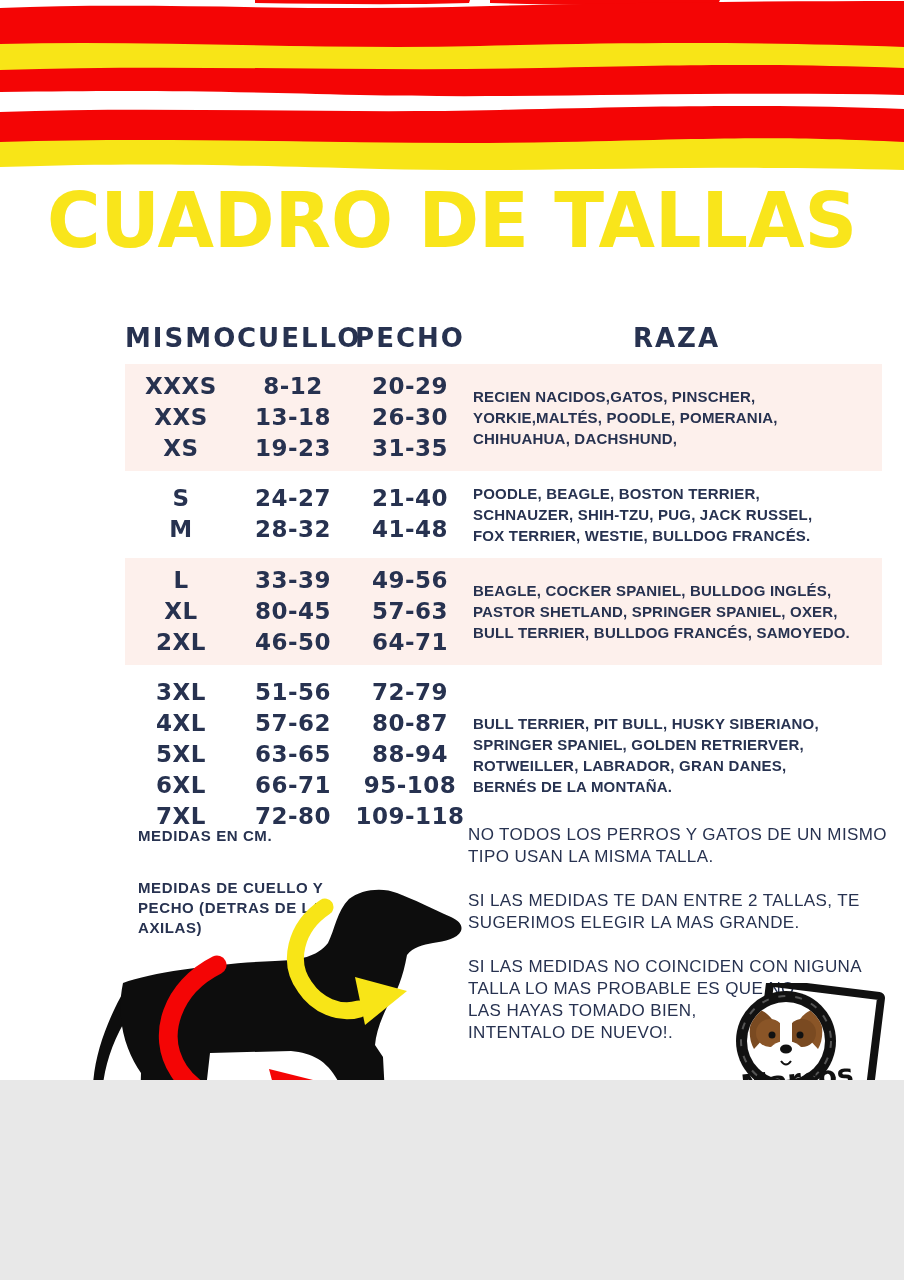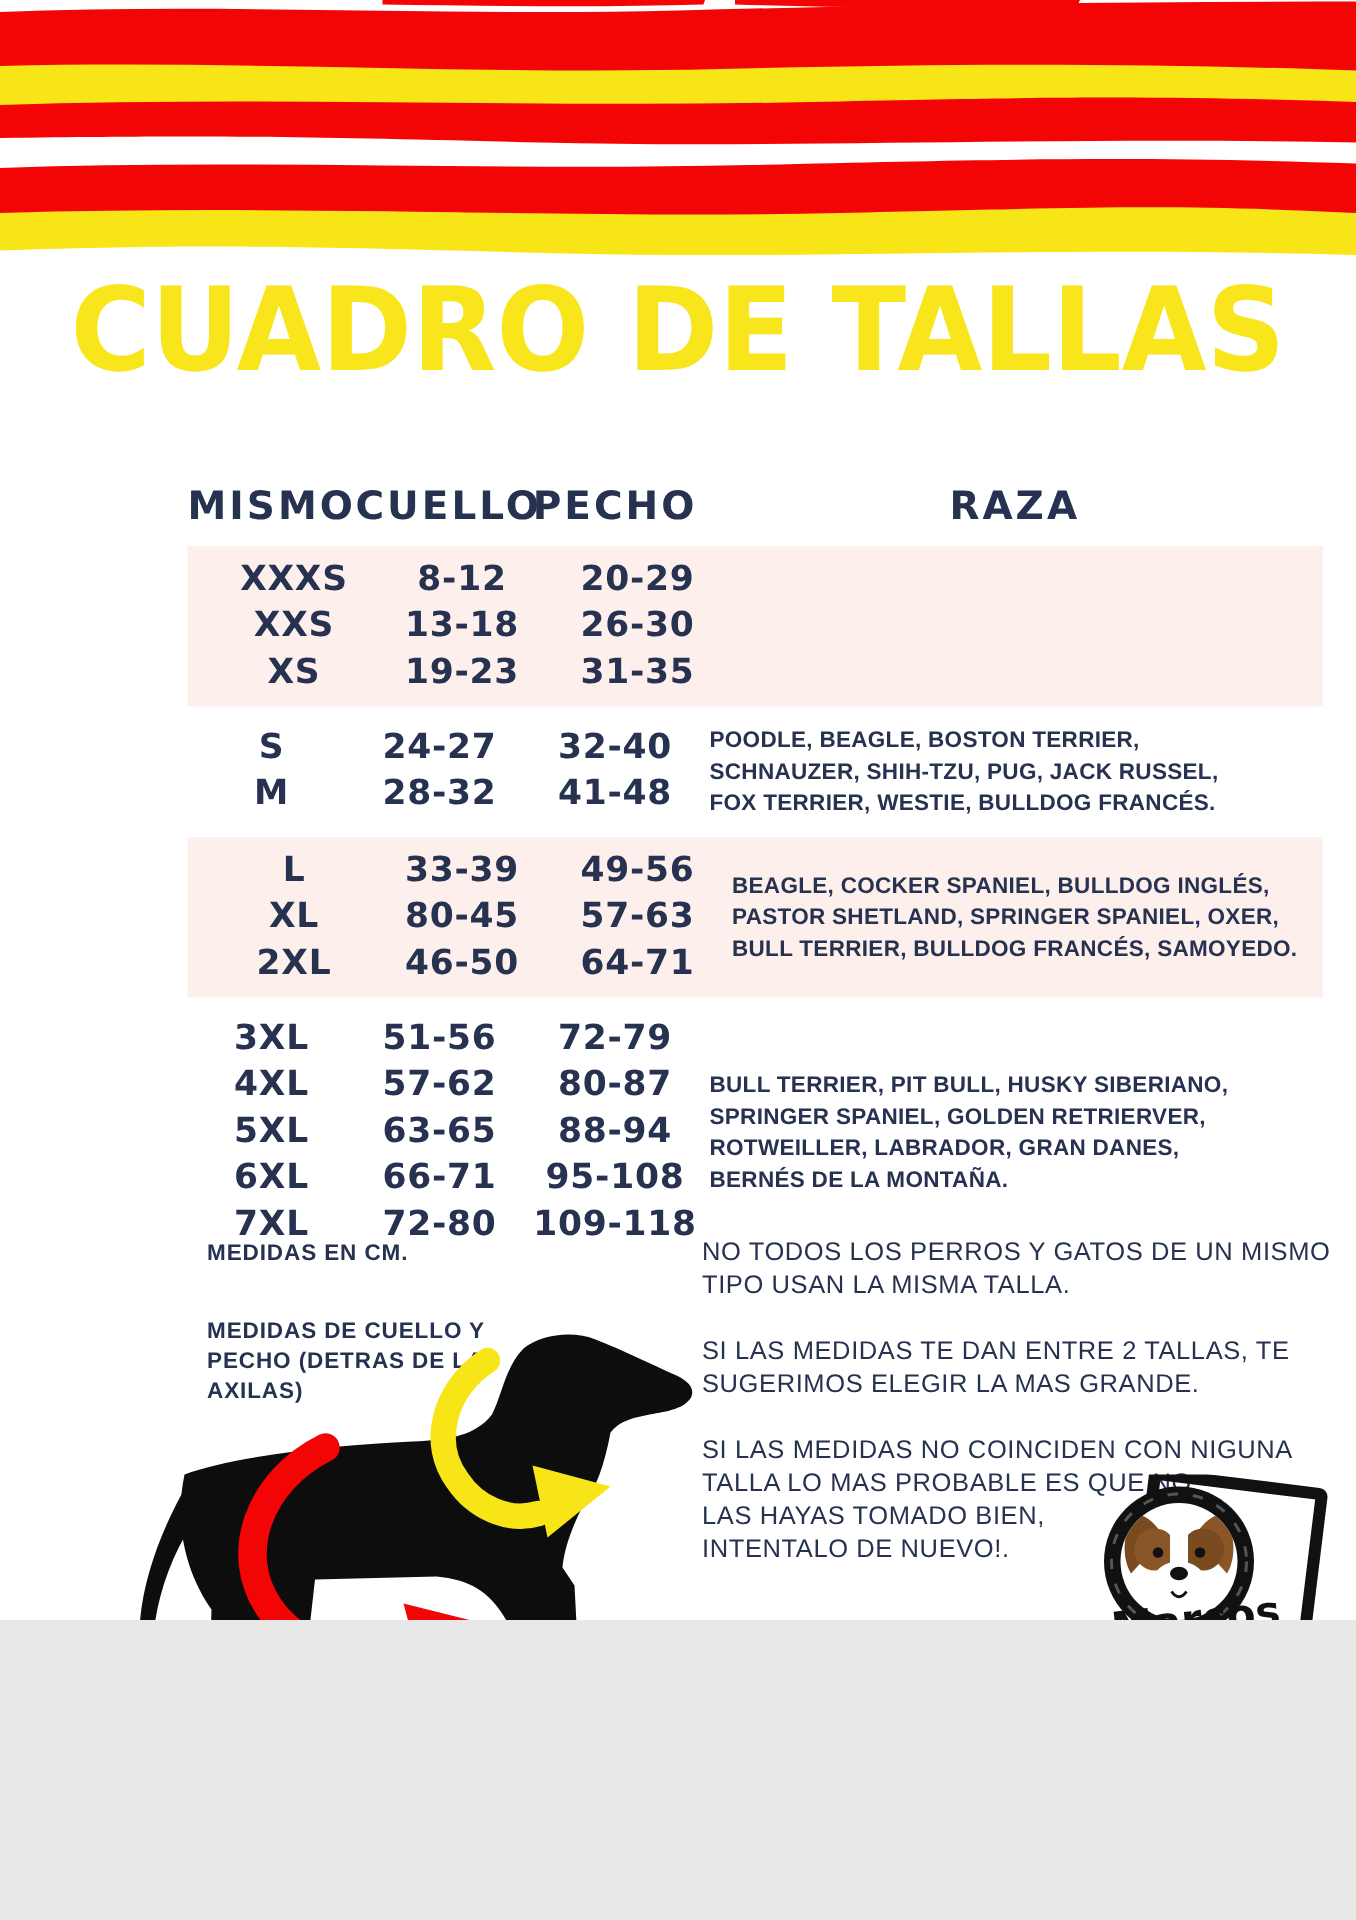--- a/index.html
+++ b/index.html
@@ -26,7 +26,7 @@
     line-height:40px;color:#273250;font-family:"DejaVu Sans",sans-serif;
   }
   .group{margin-bottom:12px;}
-  .group.pink{background:#fdf0ec;padding:7px 15px;}
+  .group.pink{background:#fdf0ec;padding:7px 0;}
   .group .cell{
     text-align:center;font-weight:bold;font-size:23px;line-height:31px;
     color:#273250;font-family:"DejaVu Sans",sans-serif;letter-spacing:.5px;

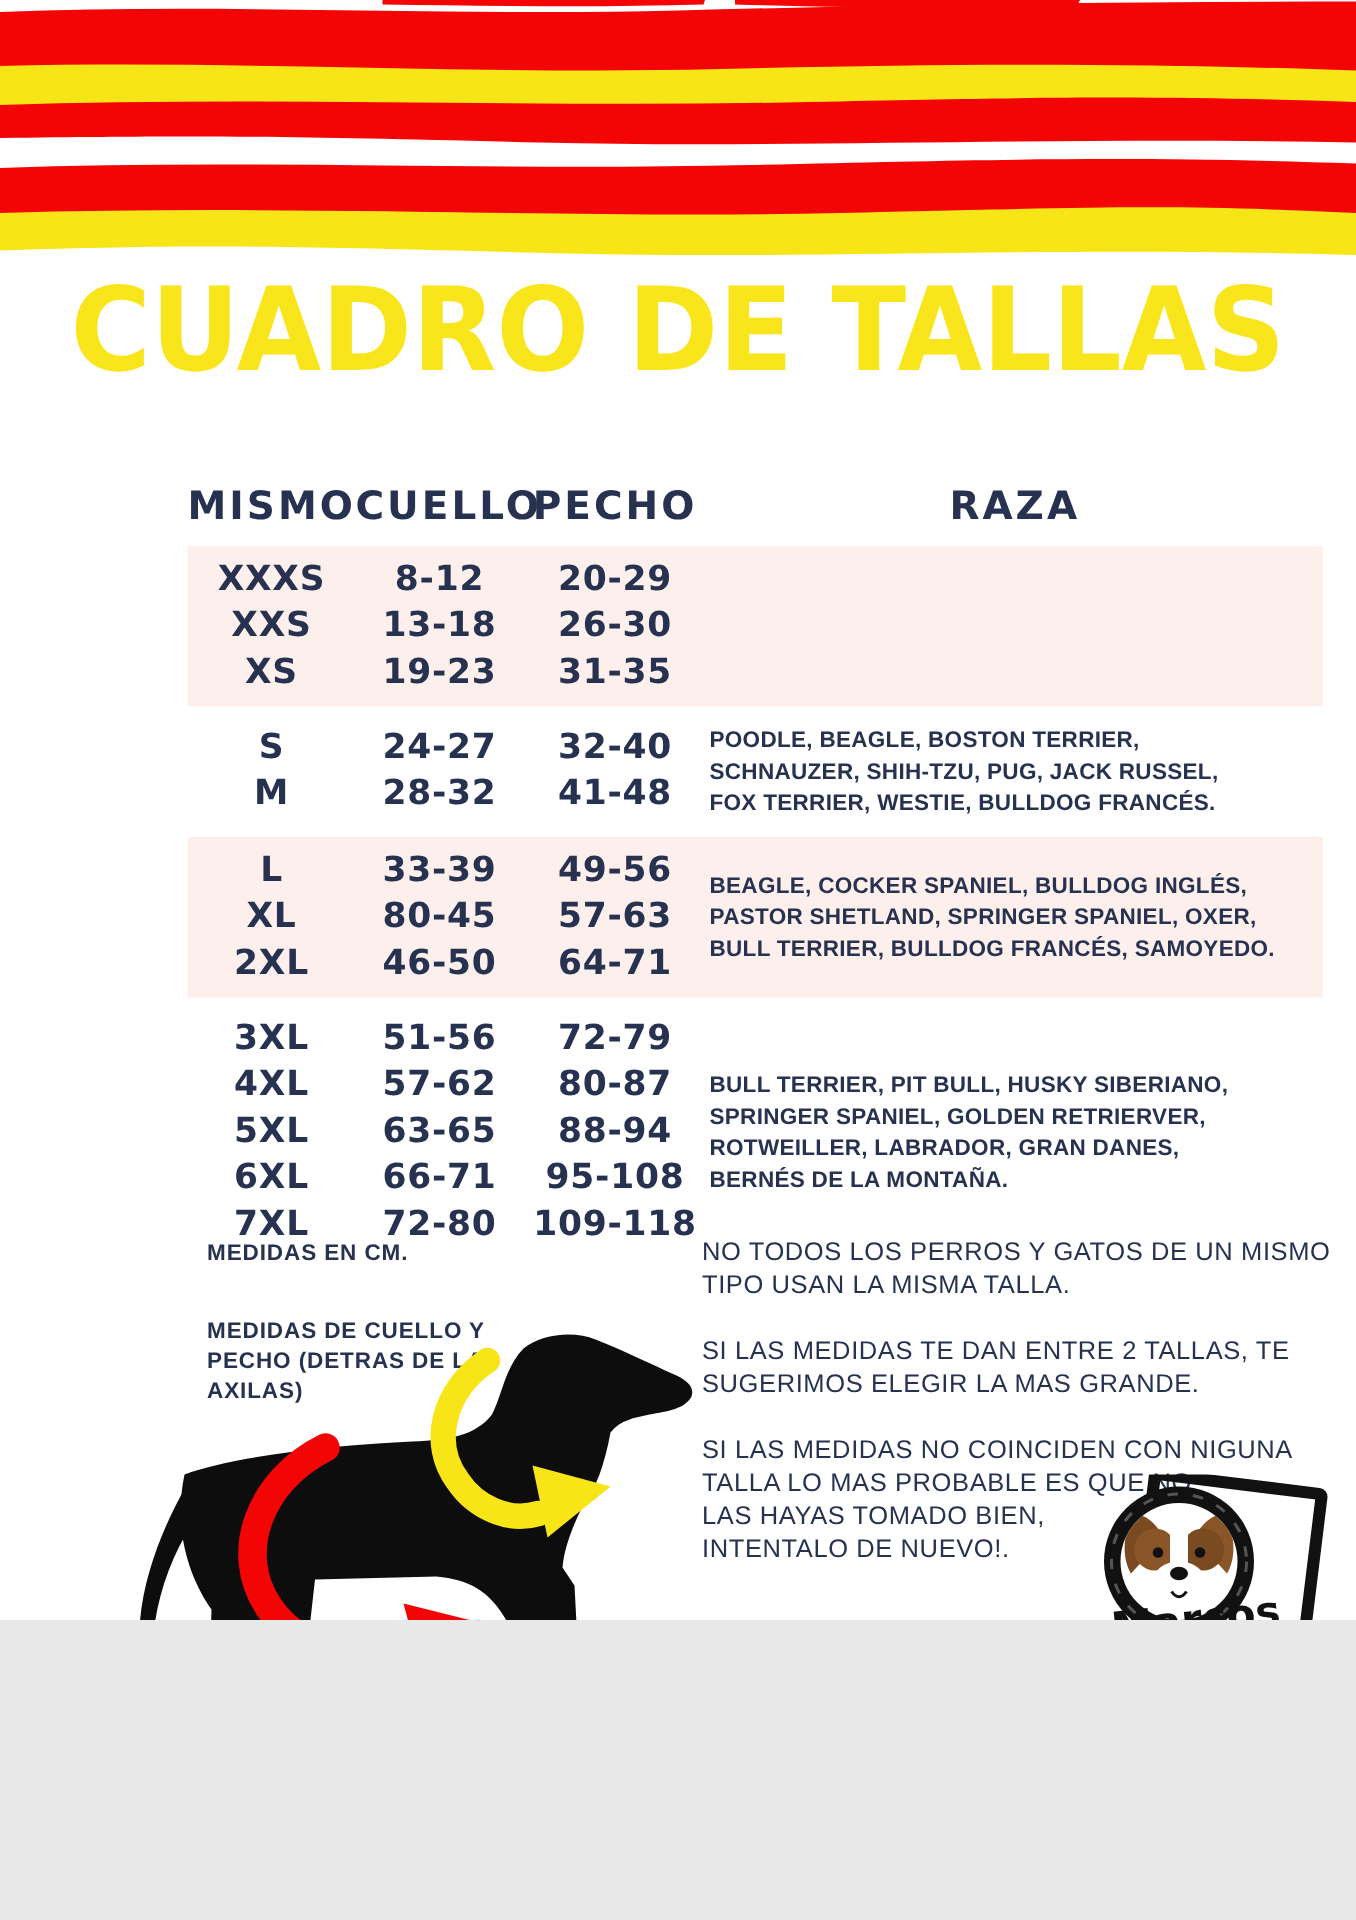--- a/index.html
+++ b/index.html
@@ -92,6 +92,9 @@
             <div class="cell">26-30</div>
             <div class="cell">31-35</div>
           </div>
+          <div class="raza">RECIEN NACIDOS,GATOS, PINSCHER,
+YORKIE,MALTÉS, POODLE, POMERANIA,
+CHIHUAHUA, DACHSHUND,</div>
         </div>
         <div class="group">
           <div>

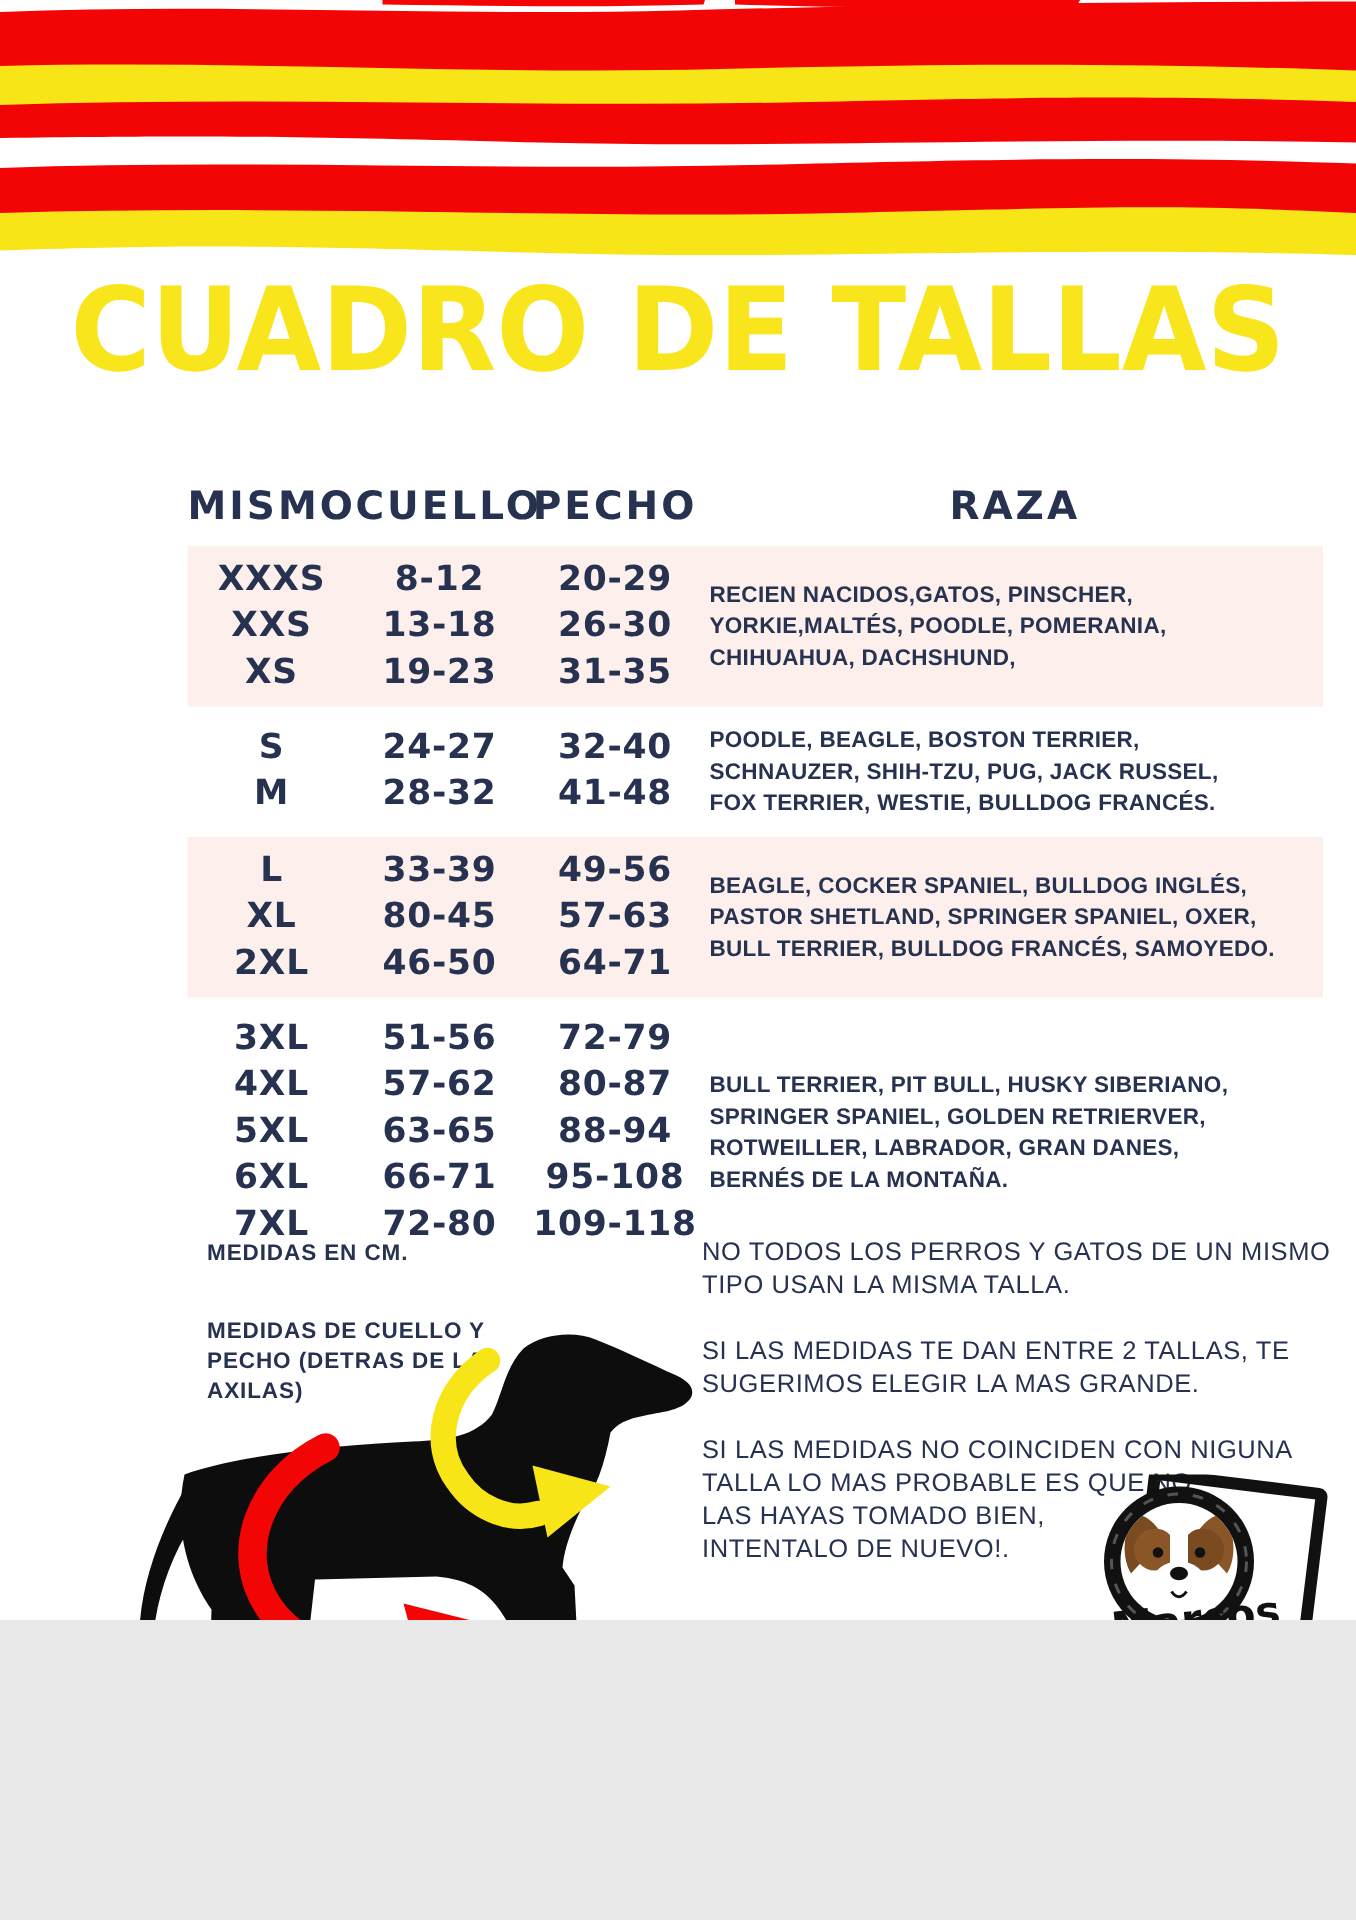--- a/index.html
+++ b/index.html
@@ -106,7 +106,7 @@
             <div class="cell">28-32</div>
           </div>
           <div>
-            <div class="cell">32-40</div>
+            <div class="cell">21-40</div>
             <div class="cell">41-48</div>
           </div>
           <div class="raza">POODLE, BEAGLE, BOSTON TERRIER,

